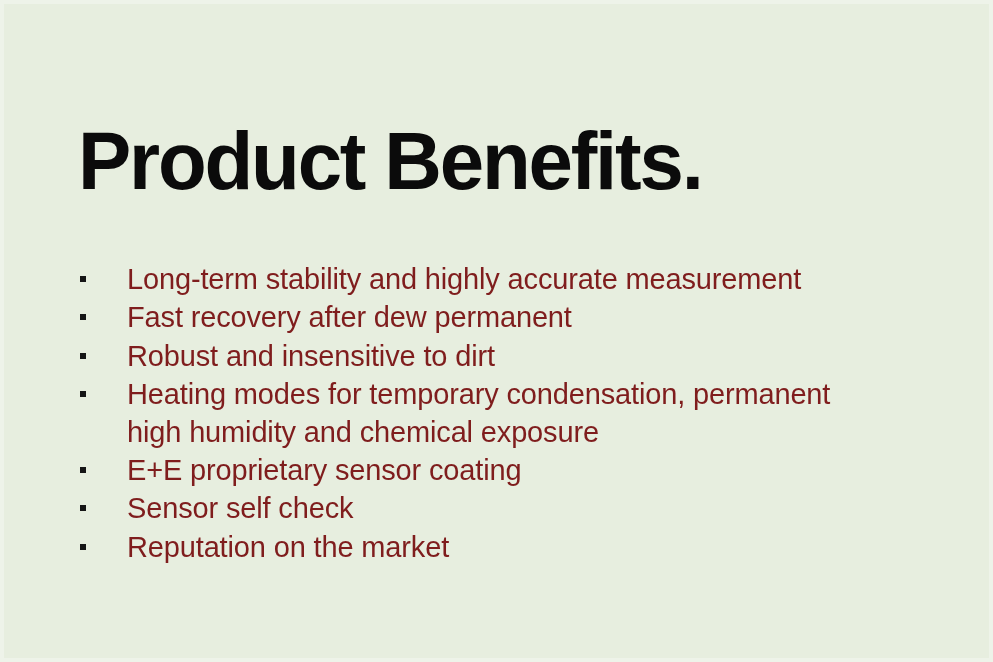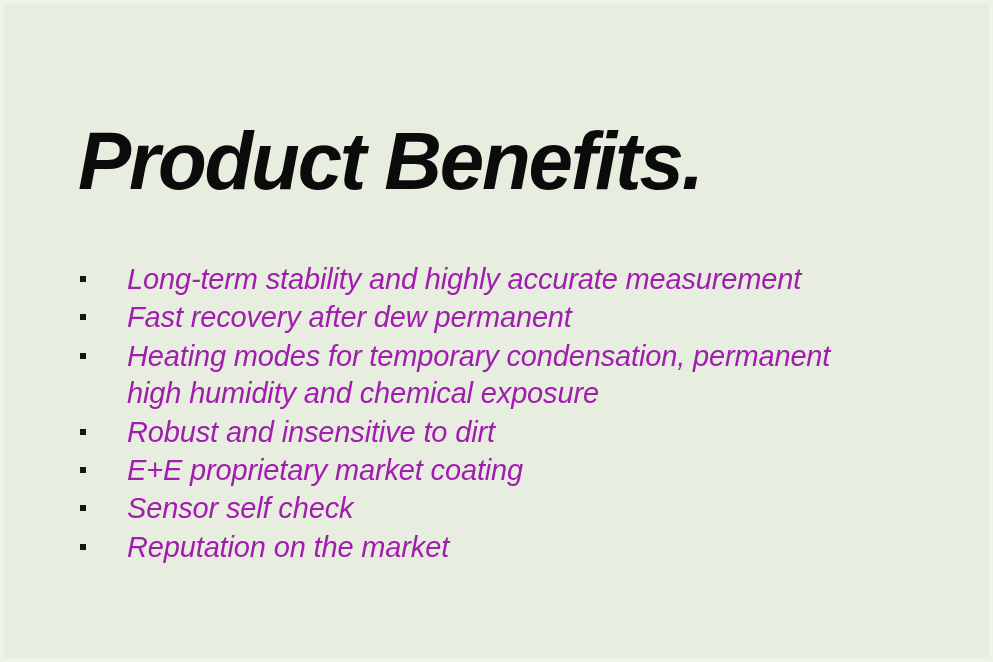--- a/index.html
+++ b/index.html
@@ -25,7 +25,6 @@
     
     border: 4px solid #eef3e9;
     overflow: hidden;
-    font-style: italic;
   }
 
   

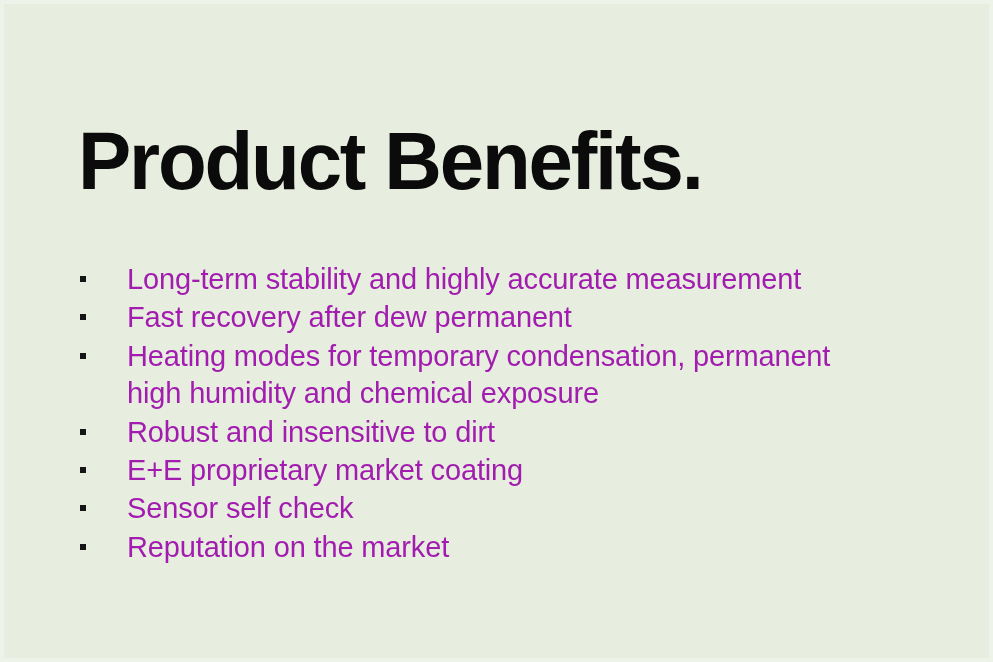--- a/index.html
+++ b/index.html
@@ -60,7 +60,7 @@
     display: block;
     padding-left: 49px;
     margin: 0 0 1px 0;
-    color: #a21caf;
+    color: #7f1d1d;
     font-family: "Liberation Sans", sans-serif;
     font-weight: 400;
     font-size: 29px;

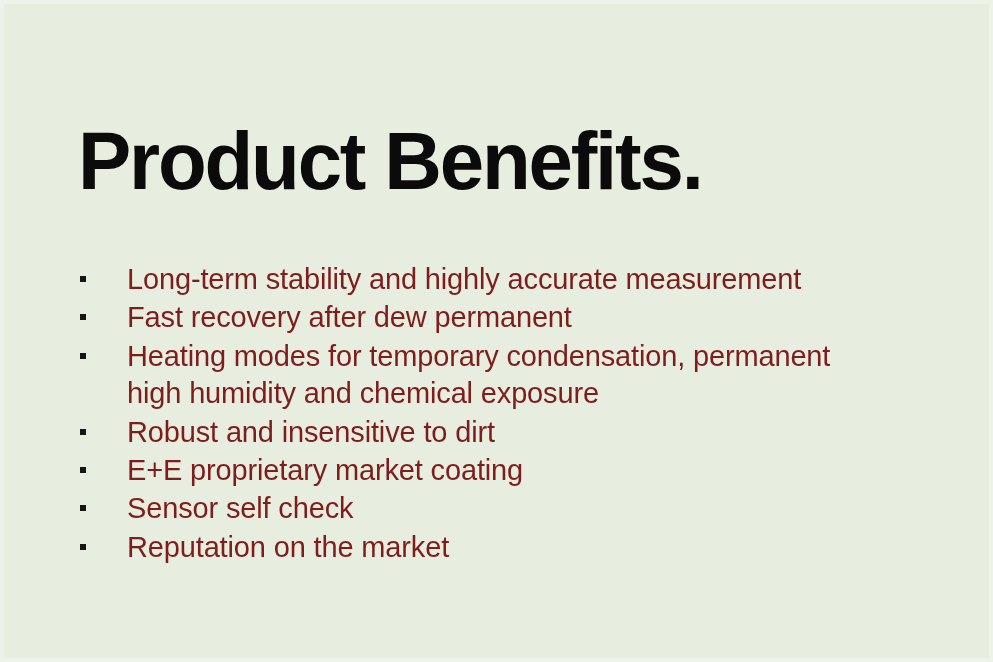--- a/index.html
+++ b/index.html
@@ -103,13 +103,13 @@
 
     <li class="bullet-row">
       <span class="bullet-marker"></span>
-      <span class="bullet-text">Heating modes for temporary condensation, permanent
-high humidity and chemical exposure</span>
+      <span class="bullet-text">Robust and insensitive to dirt</span>
     </li>
 
     <li class="bullet-row">
       <span class="bullet-marker"></span>
-      <span class="bullet-text">Robust and insensitive to dirt</span>
+      <span class="bullet-text">Heating modes for temporary condensation, permanent
+high humidity and chemical exposure</span>
     </li>
 
     <li class="bullet-row">

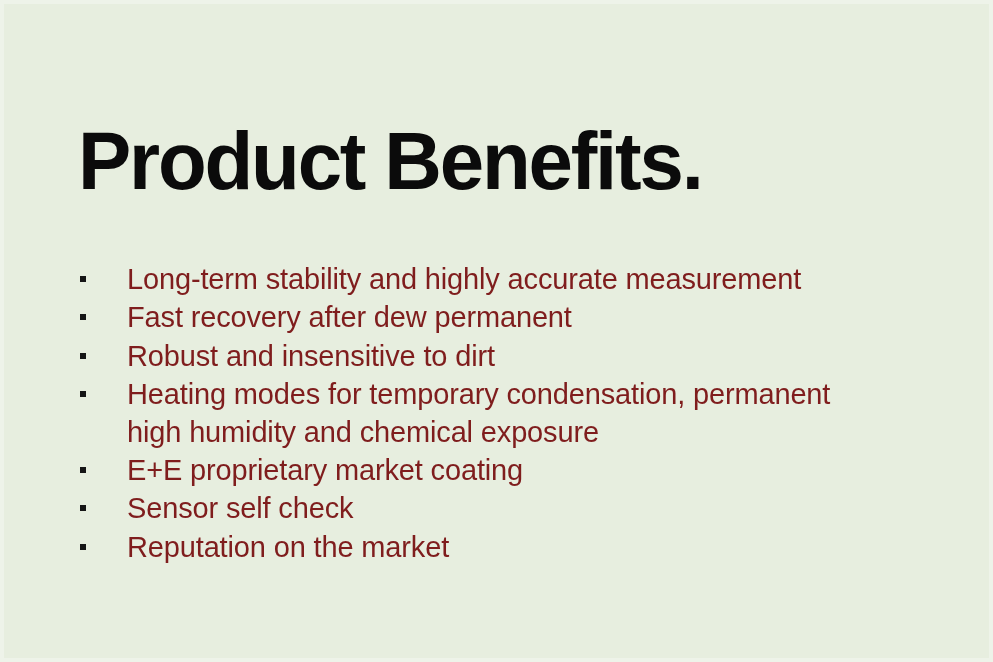--- a/index.html
+++ b/index.html
@@ -114,7 +114,7 @@
 
     <li class="bullet-row">
       <span class="bullet-marker"></span>
-      <span class="bullet-text">E+E proprietary market coating</span>
+      <span class="bullet-text">E+E proprietary sensor coating</span>
     </li>
 
     <li class="bullet-row">

